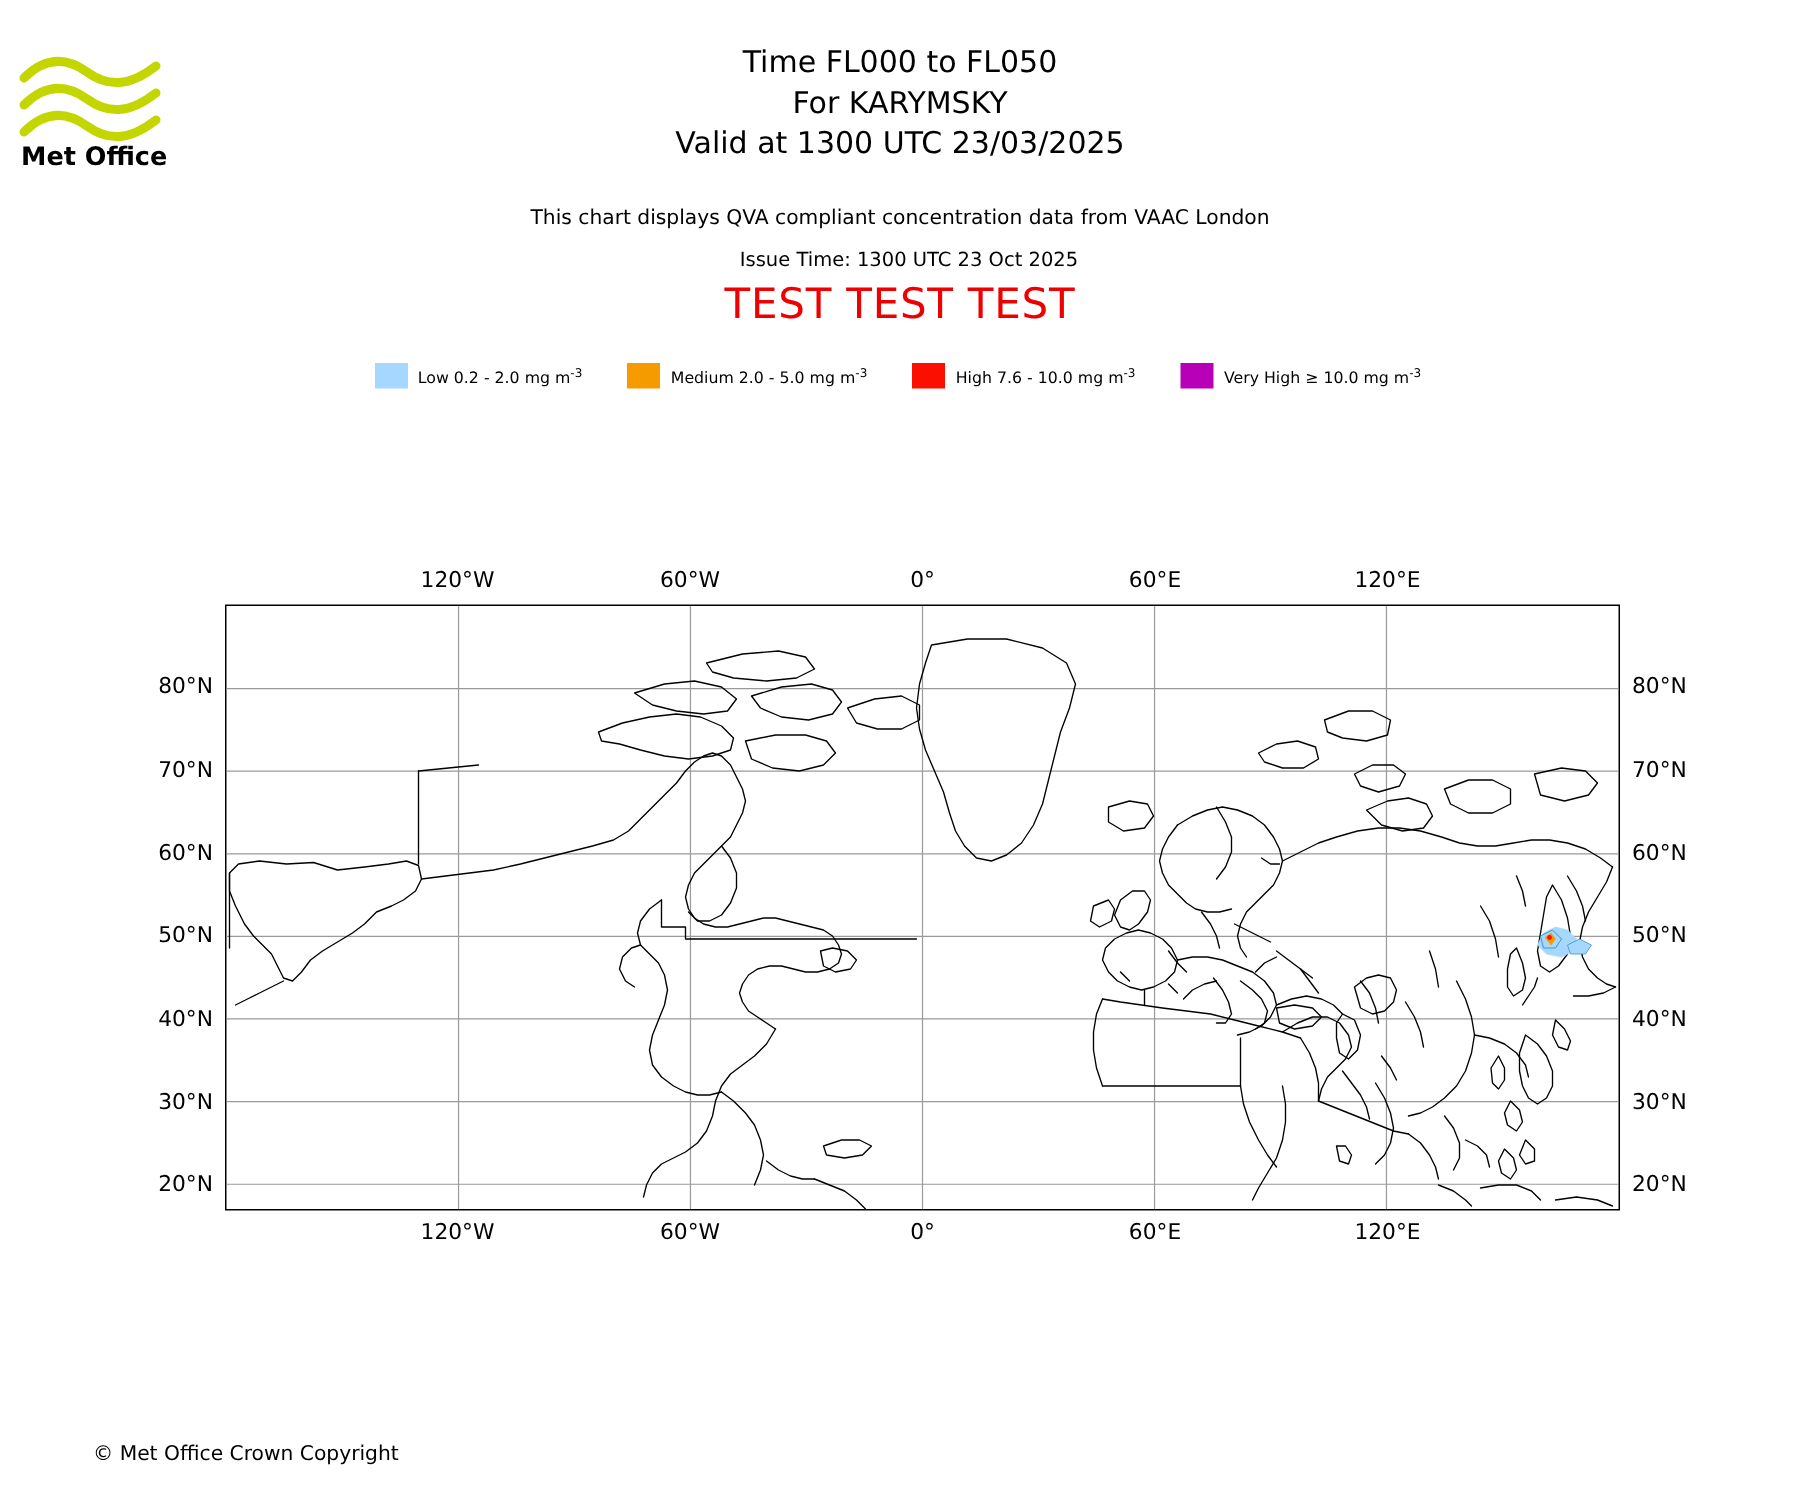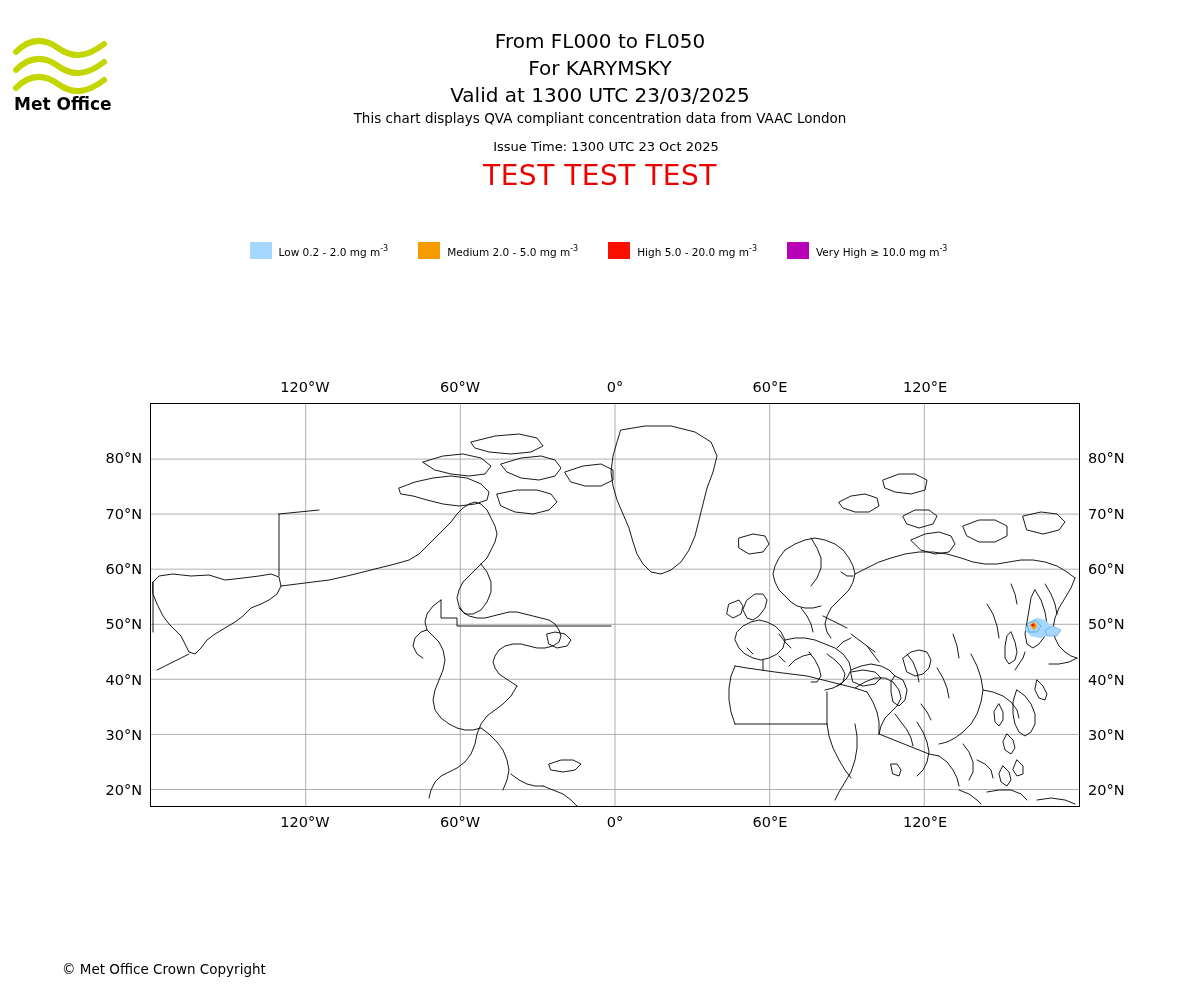--- a/index.html
+++ b/index.html
@@ -149,7 +149,7 @@
 </div>
 
 <div class="title-block">
-  <div class="title-sub">From FL000 to FL050</div>
+  <div class="title-sub">Time FL000 to FL050</div>
   <div class="title-sub">For KARYMSKY</div>
   <div class="title-sub">Valid at 1300 UTC 23/03/2025</div>
   <div class="note">This chart displays QVA compliant concentration data from VAAC London</div>

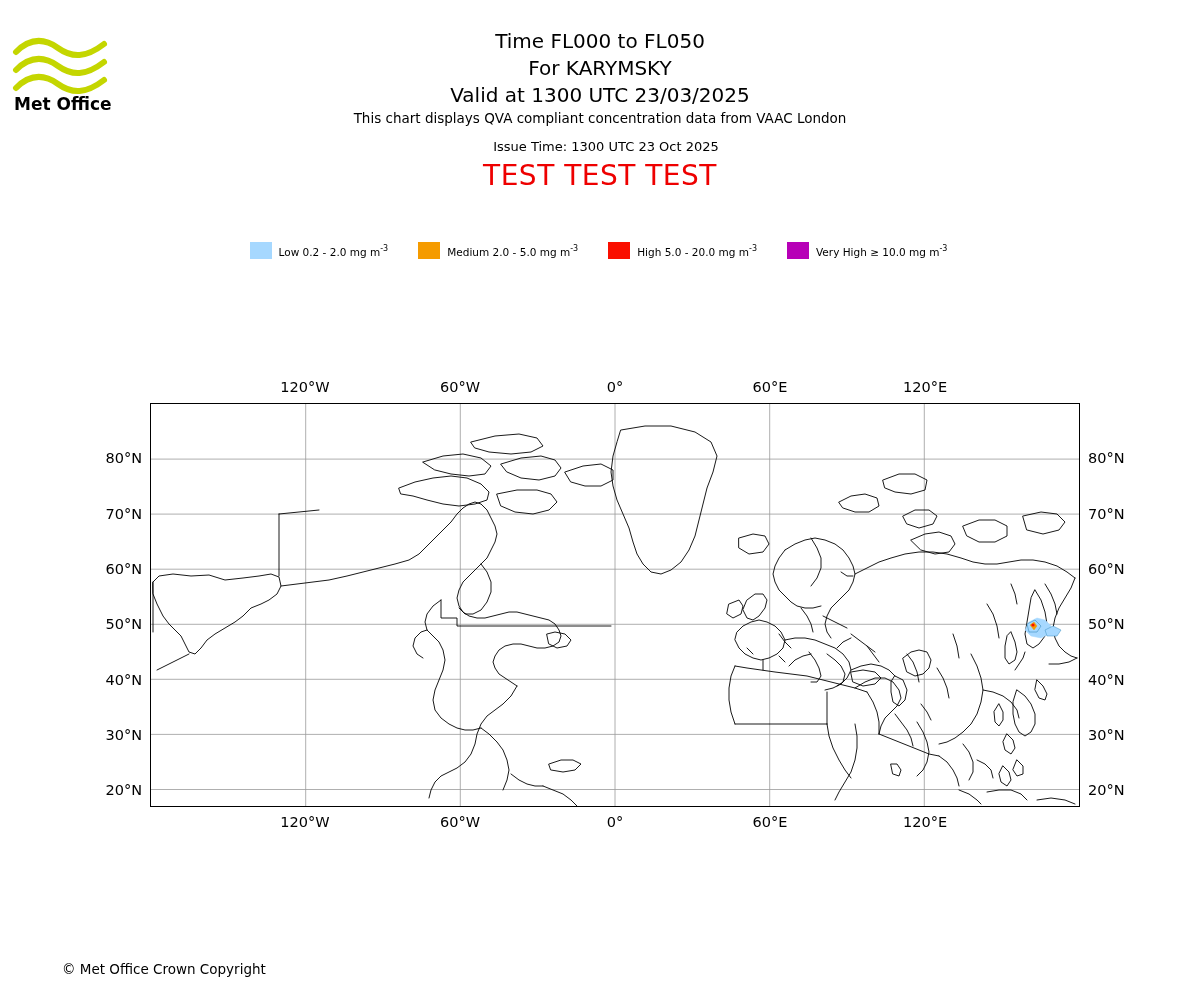--- a/index.html
+++ b/index.html
@@ -45,7 +45,7 @@
     color: #000;
   }
   .note {
-    margin-top: 0;
+    margin-top: 27px;
     font-size: 13.5px;
     line-height: 18px;
   }

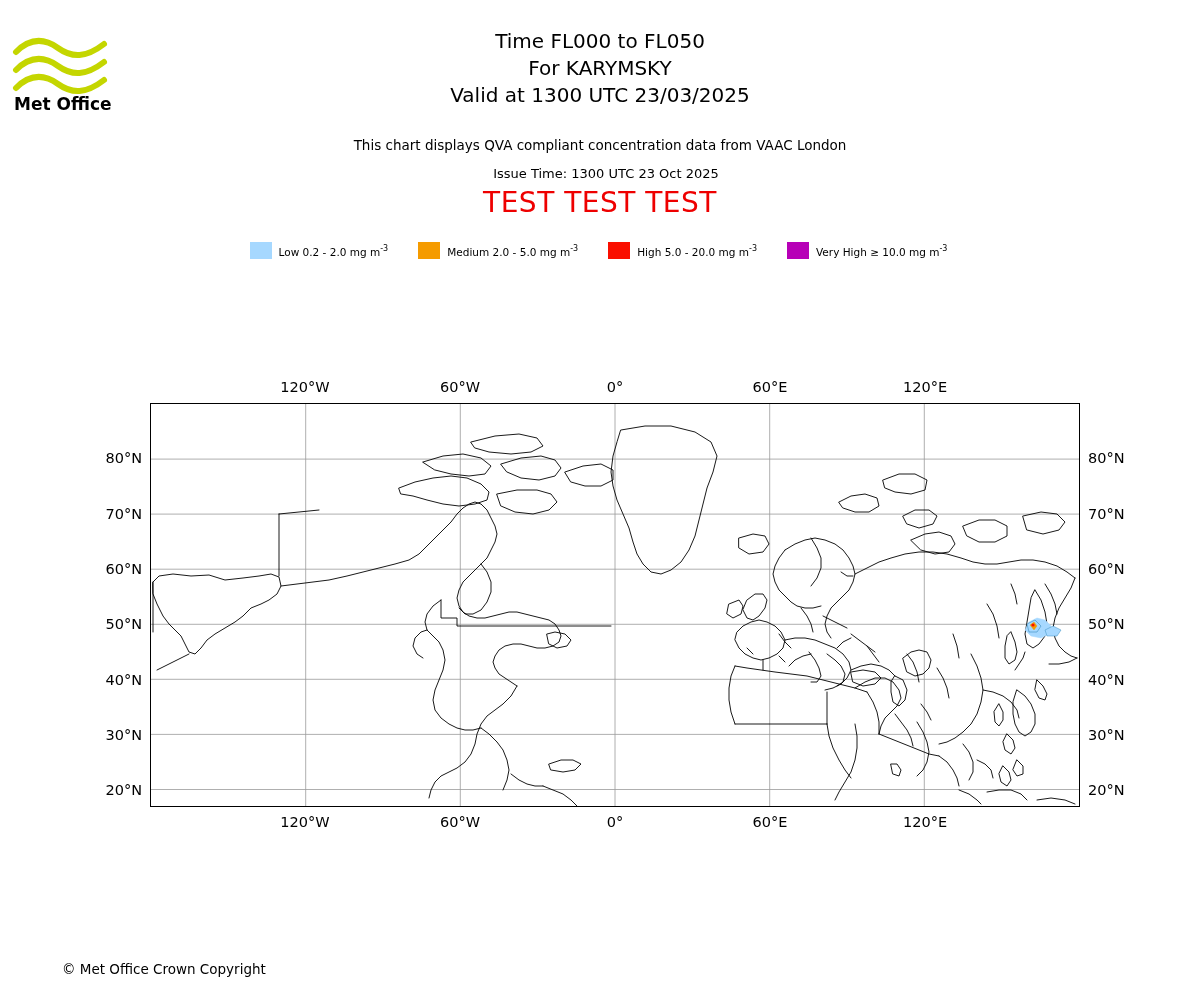--- a/index.html
+++ b/index.html
@@ -168,7 +168,7 @@
   </div>
   <div class="legend-item">
     <span class="legend-swatch" style="background:#fa0f00"></span>
-    <span class="legend-label"><span>High 5.0 - 20.0 mg m</span><sup>-3</sup></span>
+    <span class="legend-label"><span>High 7.6 - 10.0 mg m</span><sup>-3</sup></span>
   </div>
   <div class="legend-item">
     <span class="legend-swatch" style="background:#b700b7"></span>

